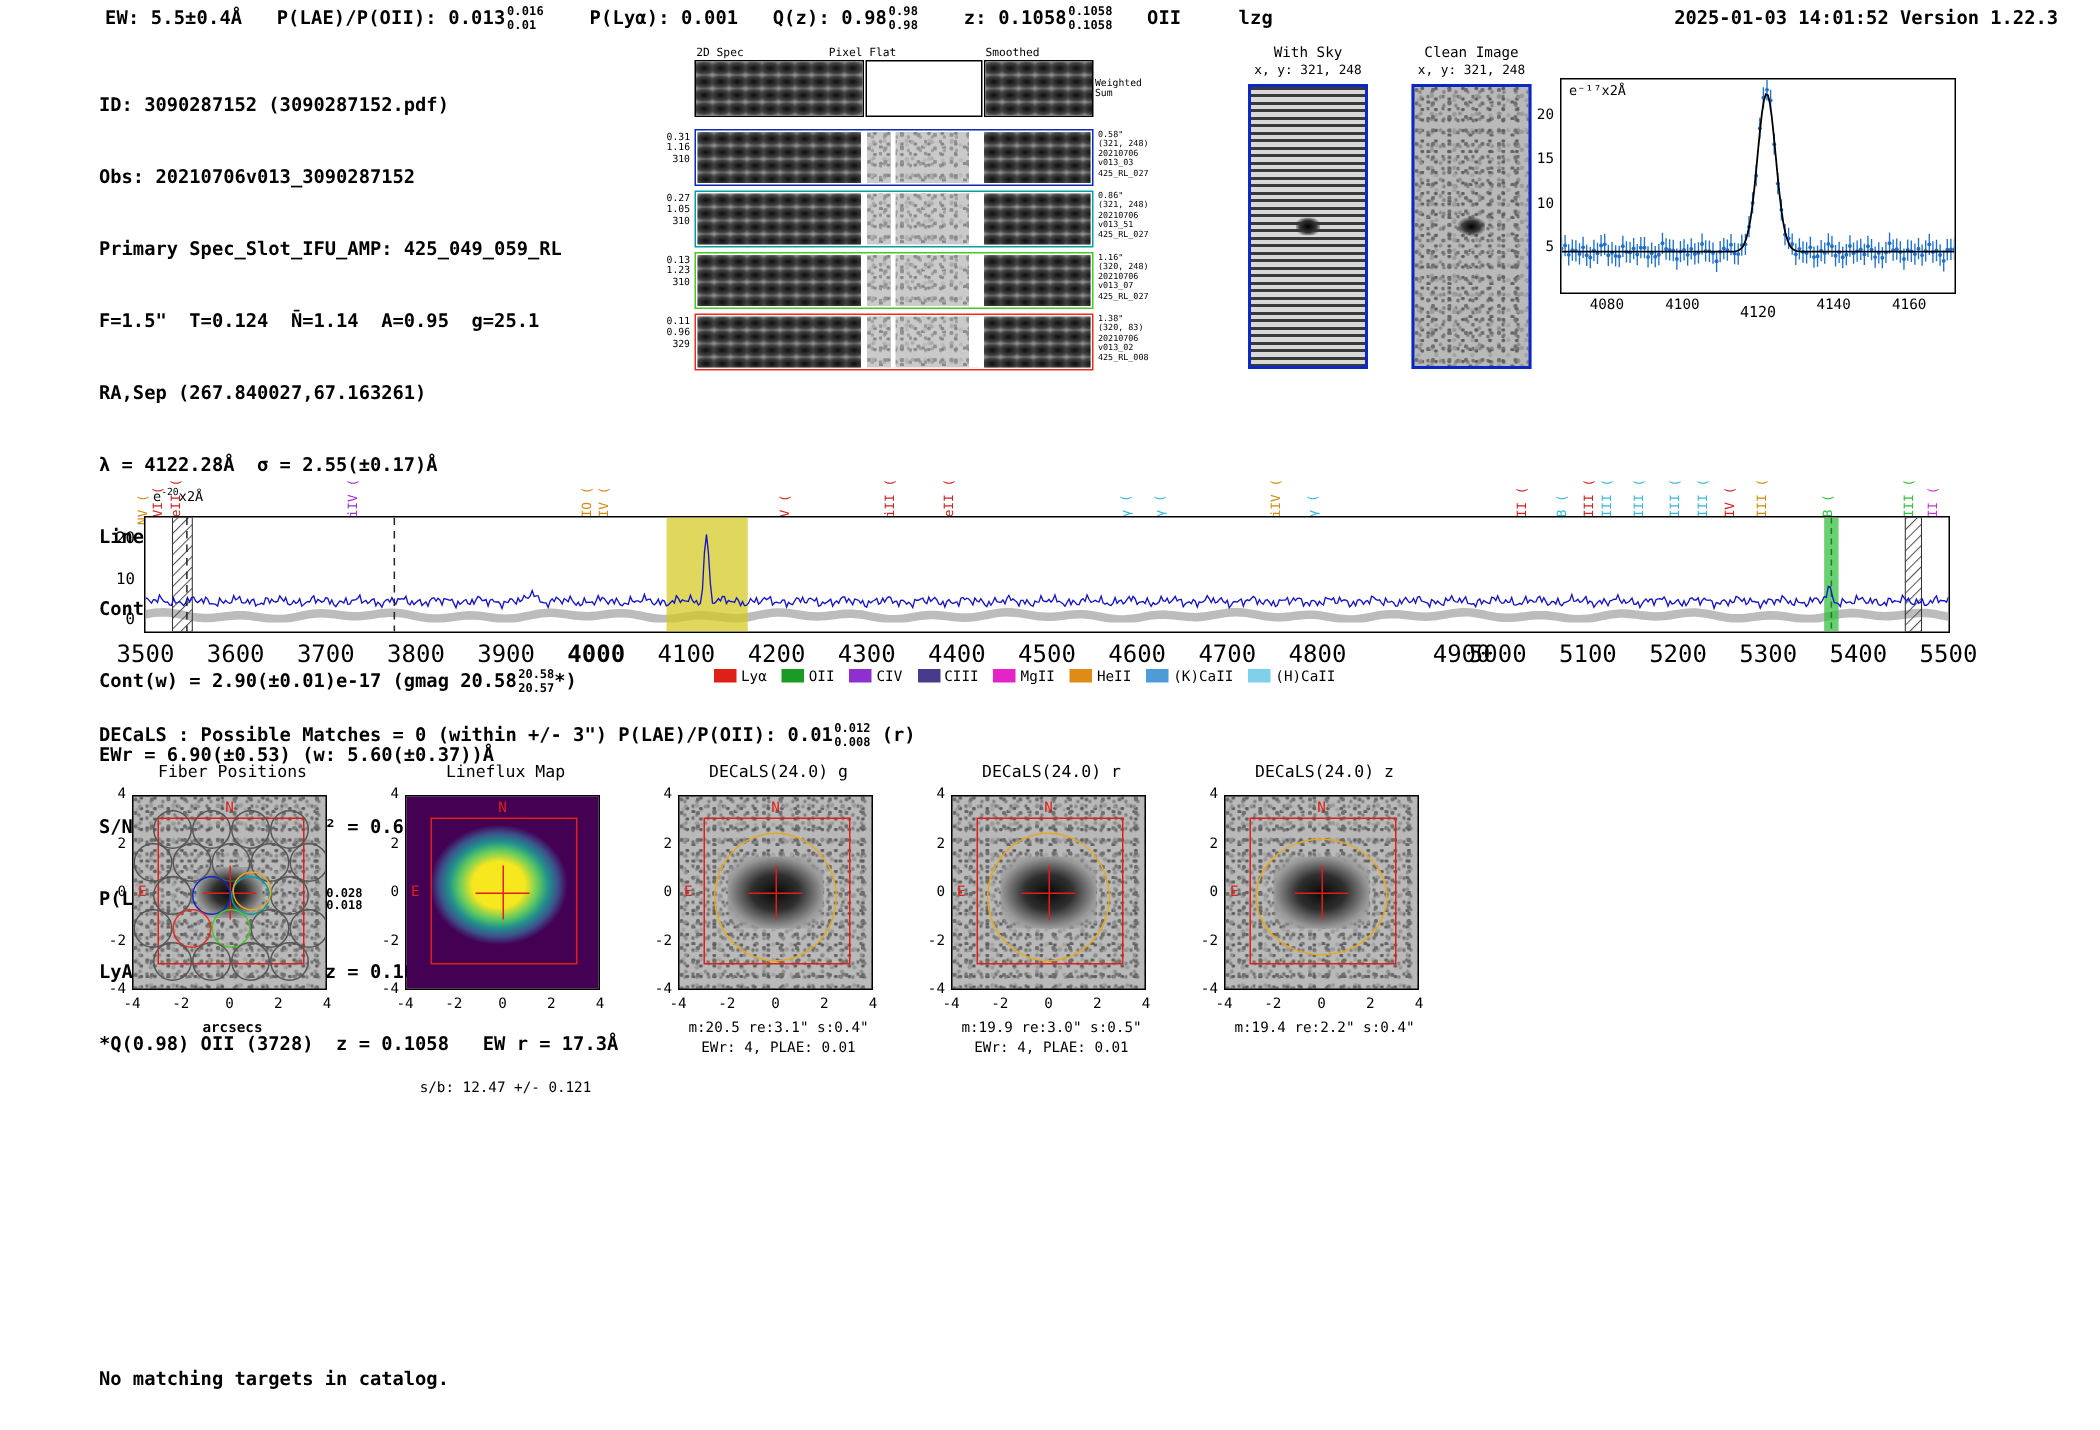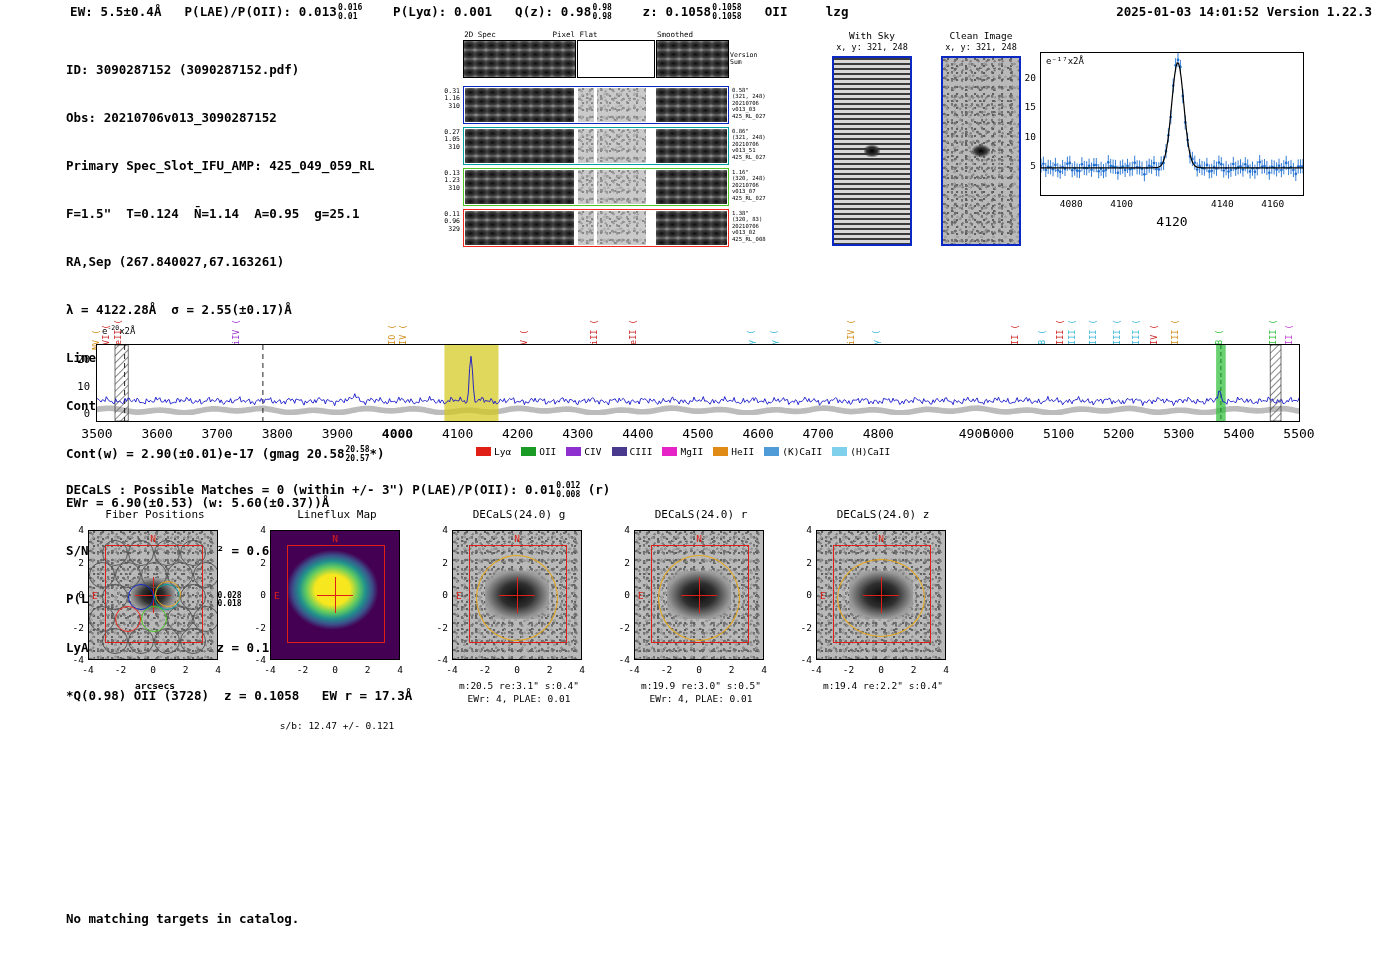--- a/index.html
+++ b/index.html
@@ -162,7 +162,7 @@
   <div class="abs panel-title" style="left:0px; top:0px; width:100px;">2D Spec</div>
   <div class="abs panel-title" style="left:100px; top:0px; width:90px;">Pixel Flat</div>
   <div class="abs panel-title" style="left:195px; top:0px; width:100px;">Smoothed</div>
-  <div class="abs tiny" style="left:300px; top:22px; width:52px; white-space:pre-line;">Version
+  <div class="abs tiny" style="left:300px; top:22px; width:52px; white-space:pre-line;">Weighted
 Sum</div>
 
   <div class="abs" style="left:33px; top:10px; width:113px; height:38px; border:1px solid #000; box-sizing:border-box;">

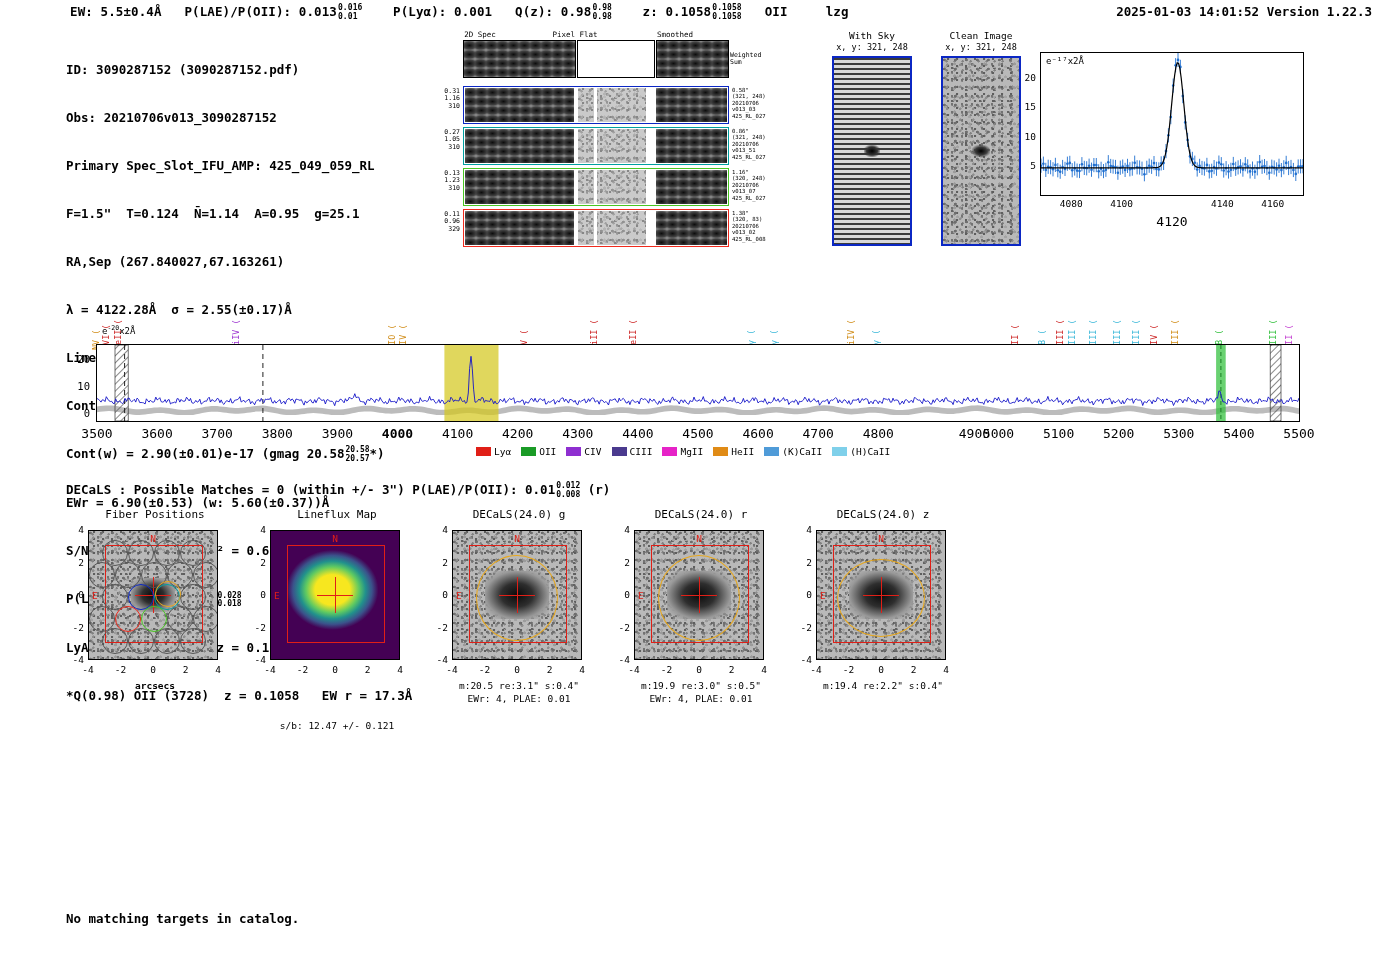--- a/index.html
+++ b/index.html
@@ -495,7 +495,7 @@
   <div class="abs" id="zoom-xticks" style="left:0; top:146px; width:264px; height:14px;">
       <div class="xtick" style="left: 31.2308px; top: 0px; font-size: 9.5px;">4080</div>
       <div class="xtick" style="left: 81.6154px; top: 0px; font-size: 9.5px;">4100</div>
-      <div class="xtick" style="left: 132px; top: 16px; font-size: 13px;">4120</div>
+      <div class="xtick" style="left: 132px; top: 5px; font-size: 10px;">4120</div>
       <div class="xtick" style="left: 182.385px; top: 0px; font-size: 9.5px;">4140</div>
       <div class="xtick" style="left: 232.769px; top: 0px; font-size: 9.5px;">4160</div>
     </div>

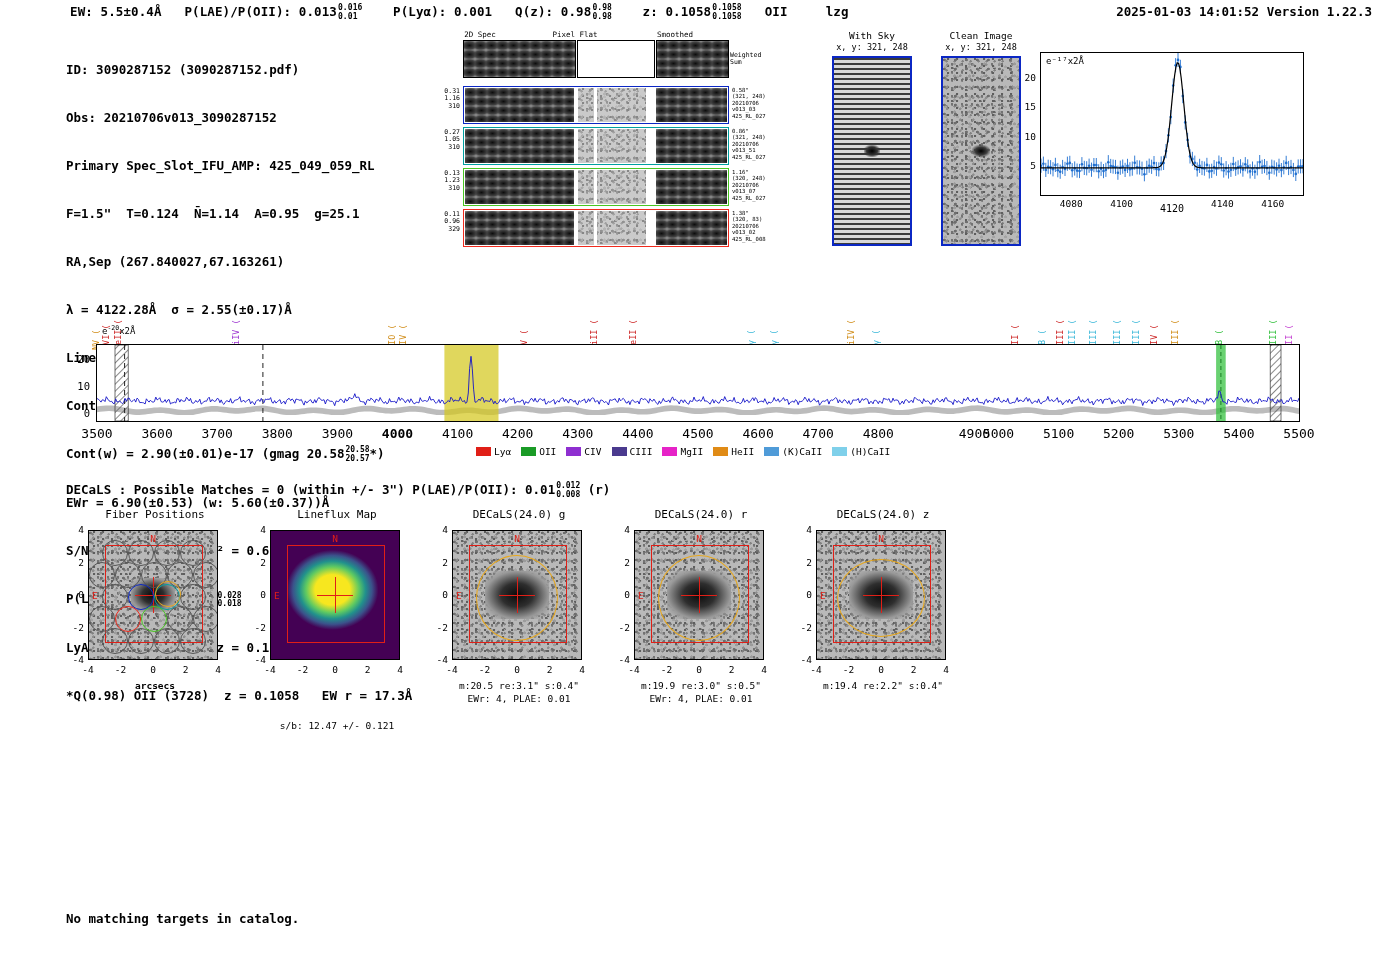--- a/index.html
+++ b/index.html
@@ -91,7 +91,7 @@
   }
   .xtick {
     position: absolute;
-    font-size: 13px;
+    font-size: 16px;
     transform: translateX(-50%);
   }
   .ytick {

